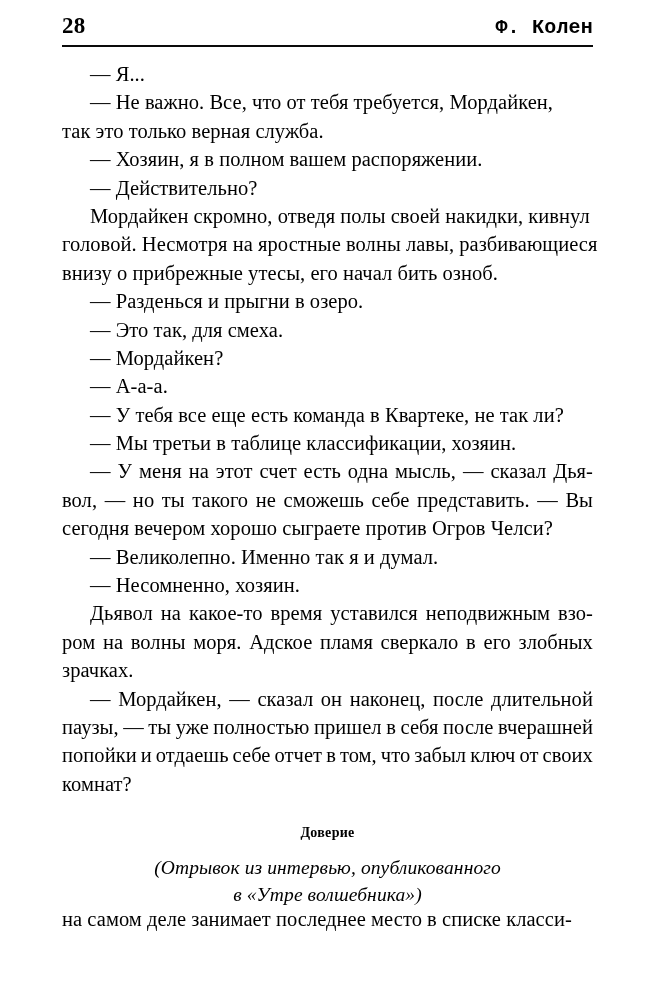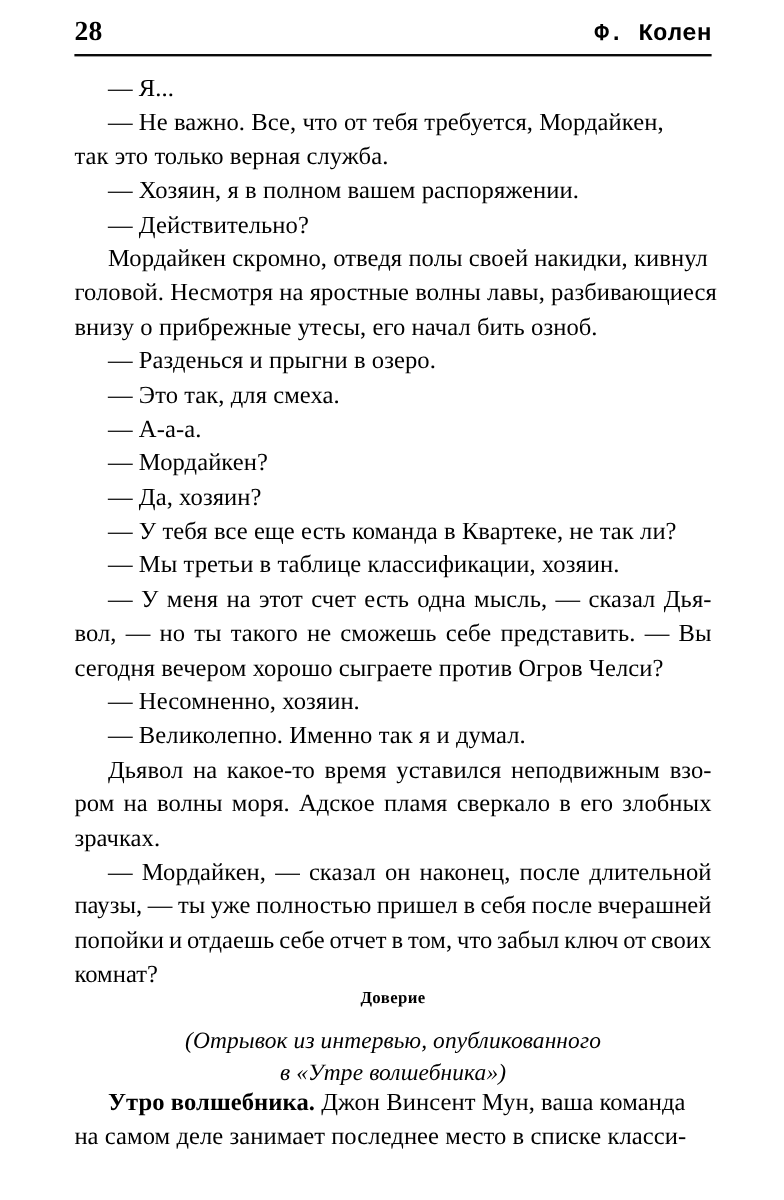--- a/index.html
+++ b/index.html
@@ -146,8 +146,8 @@
       <div class="line">внизу о прибрежные утесы, его начал бить озноб.</div>
       <div class="line ind">— Разденься и прыгни в озеро.</div>
       <div class="line ind">— Это так, для смеха.</div>
+      <div class="line ind">— Мордайкен?</div>
       <div class="line ind">— А-а-а.</div>
-      <div class="line ind">— Мордайкен?</div>
       <div class="line ind">— Да, хозяин?</div>
       <div class="line ind">— У тебя все еще есть команда в Квартеке, не так ли?</div>
       <div class="line ind">— Мы третьи в таблице классификации, хозяин.</div>

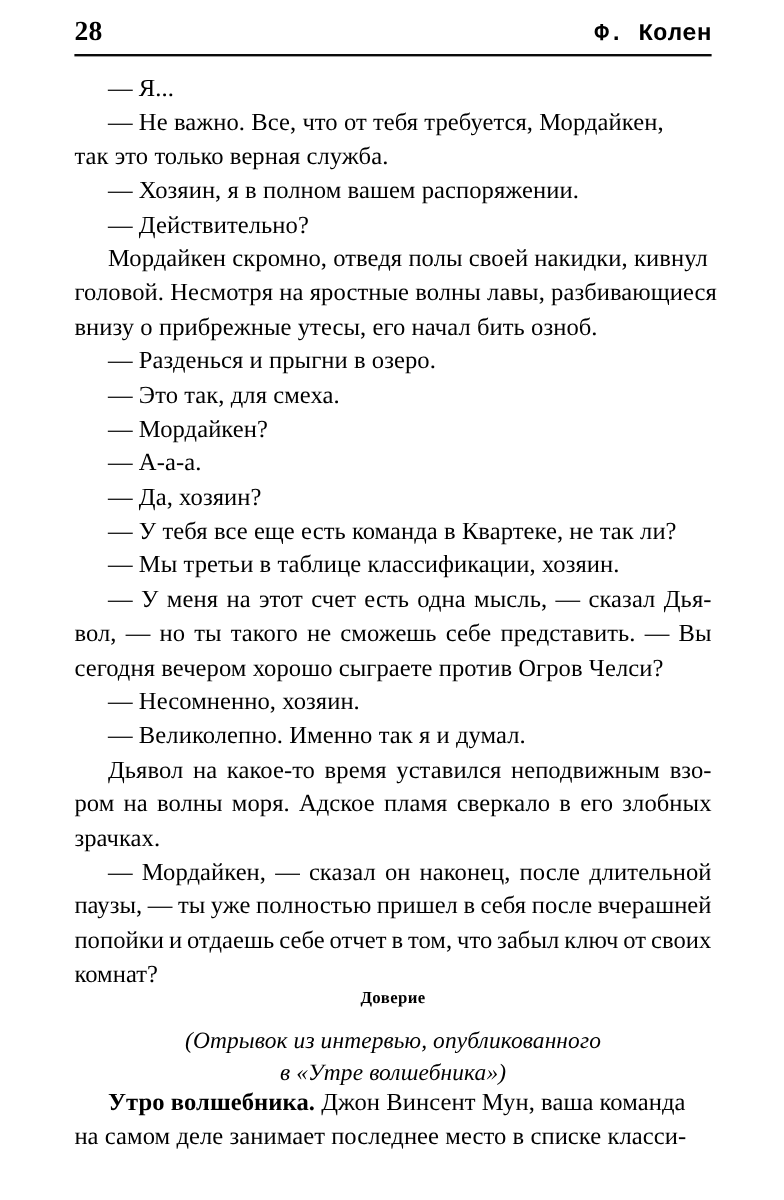--- a/index.html
+++ b/index.html
@@ -148,7 +148,6 @@
       <div class="line ind">— Это так, для смеха.</div>
       <div class="line ind">— Мордайкен?</div>
       <div class="line ind">— А-а-а.</div>
-      <div class="line ind">— Да, хозяин?</div>
       <div class="line ind">— У тебя все еще есть команда в Квартеке, не так ли?</div>
       <div class="line ind">— Мы третьи в таблице классификации, хозяин.</div>
       <div class="line ind just">

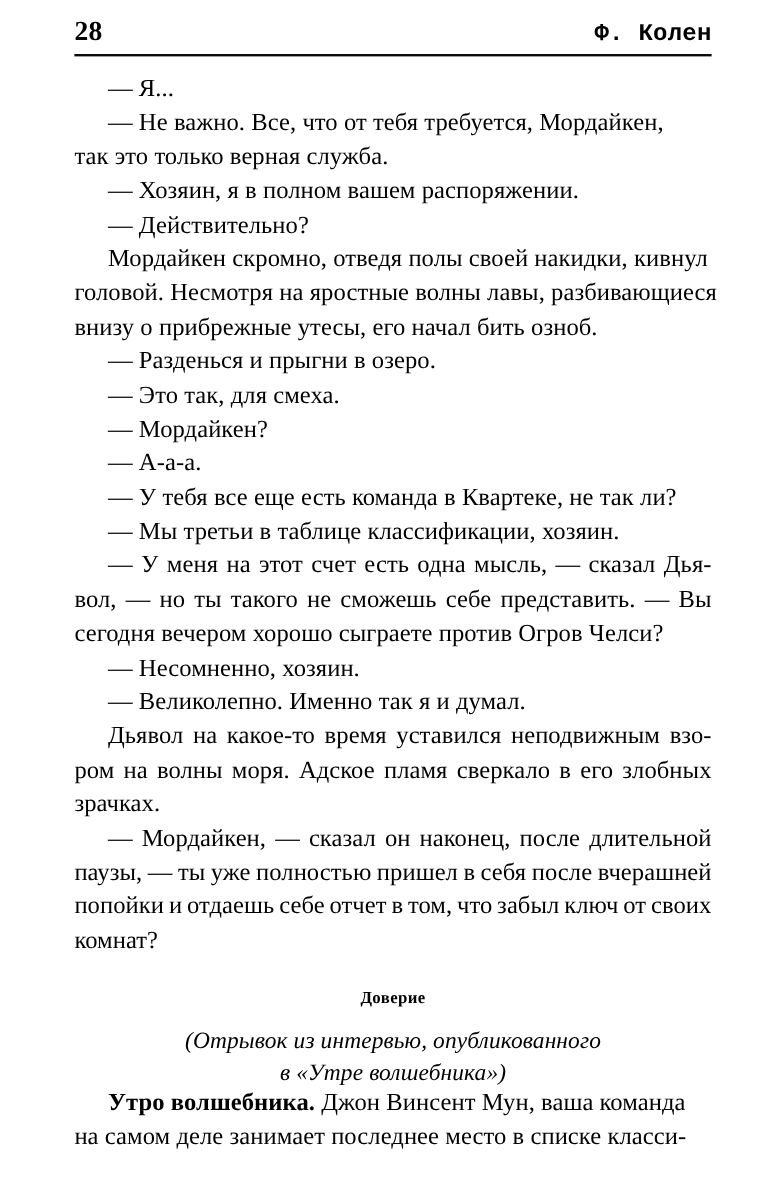--- a/index.html
+++ b/index.html
@@ -178,8 +178,8 @@
         <span>Вы</span>
       </div>
       <div class="line">сегодня вечером хорошо сыграете против Огров Челси?</div>
+      <div class="line ind">— Великолепно. Именно так я и думал.</div>
       <div class="line ind">— Несомненно, хозяин.</div>
-      <div class="line ind">— Великолепно. Именно так я и думал.</div>
       <div class="line ind just">
         <span>Дьявол</span>
         <span>на</span>

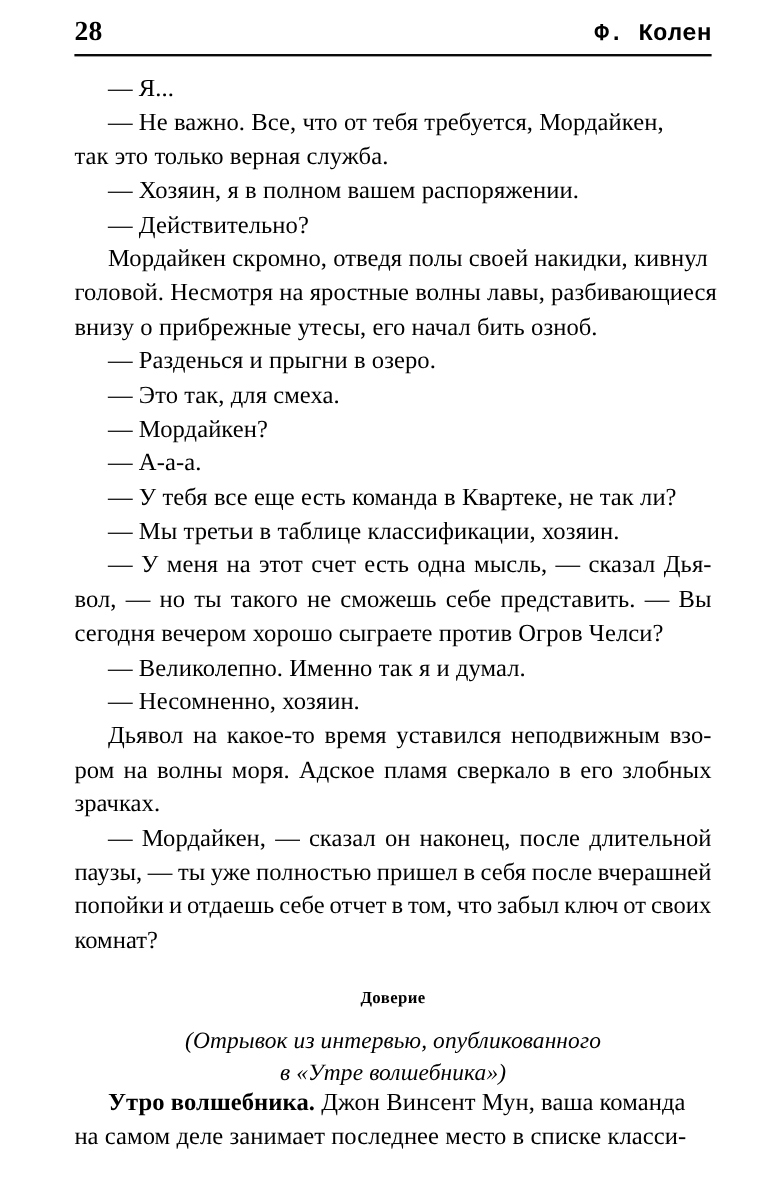--- a/index.html
+++ b/index.html
@@ -250,7 +250,6 @@
   </div>
 
   <div class="closing" id="closing">
-      <div class="line ind"><span class="lead-in">Утро волшебника.</span><span> Джон Винсент Мун, ваша команда</span></div>
       <div class="line">на самом деле занимает последнее место в списке класси-</div>
     </div>
 

